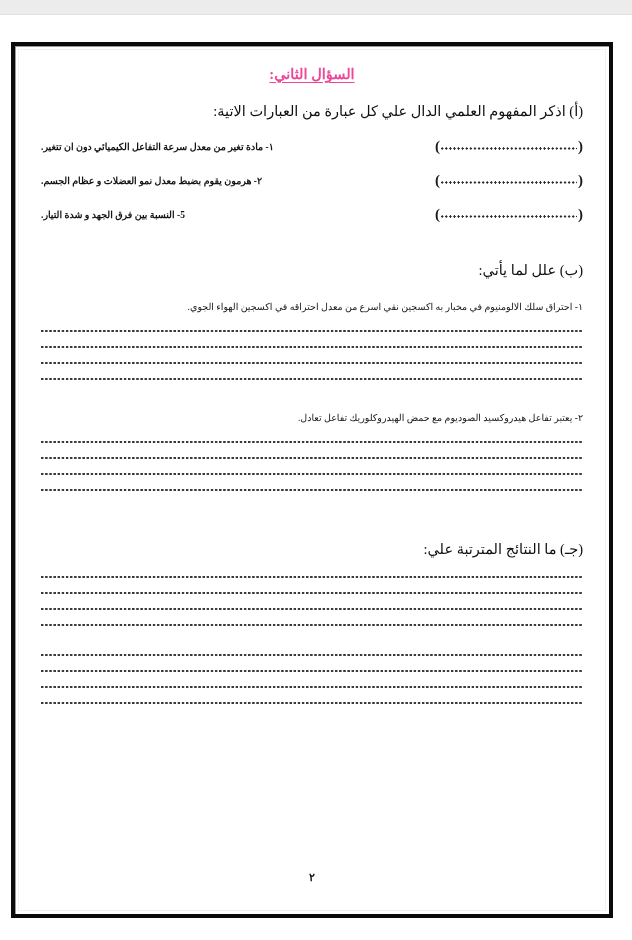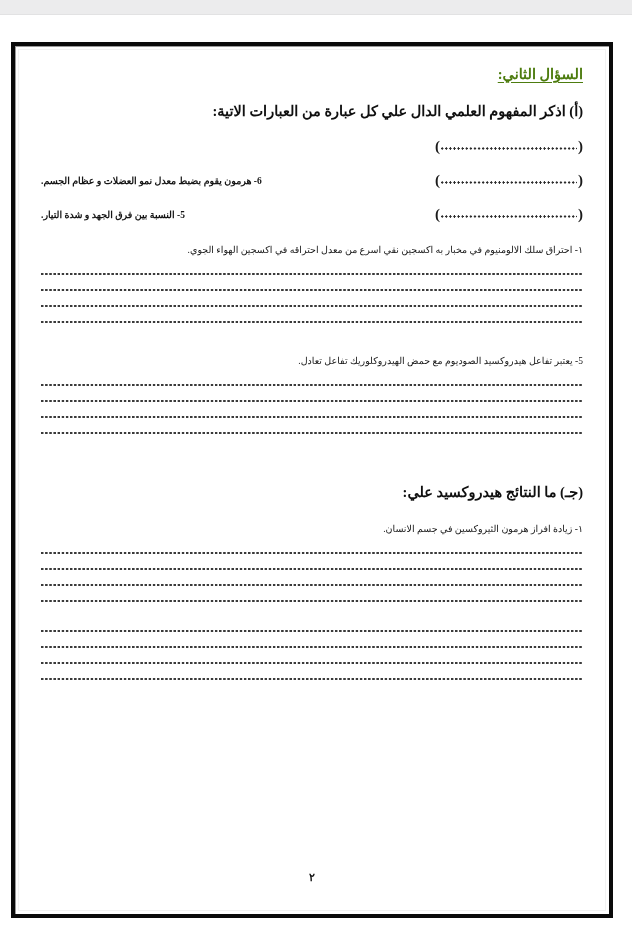--- a/index.html
+++ b/index.html
@@ -64,11 +64,12 @@
   .doc-title {
     font-size: 14.5px;
     font-weight: bold;
-    color: #4d7c0f;
+    color: #ec4899;
     text-decoration: underline;
     text-underline-offset: 3px;
     margin: 6px 0 0 0;
     letter-spacing: 0;
+    text-align: center;
   }
 
   .part-heading {

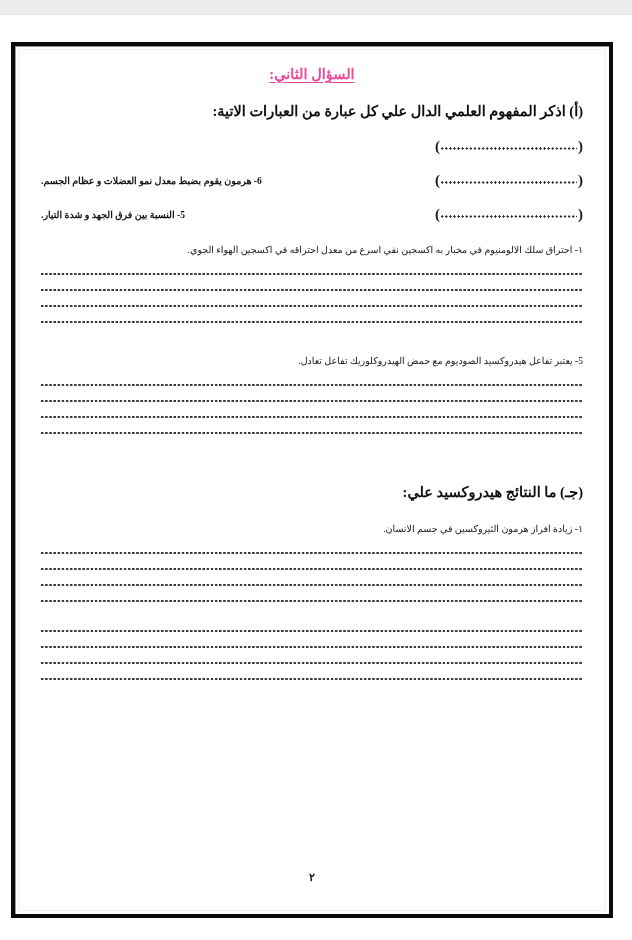--- a/index.html
+++ b/index.html
@@ -74,7 +74,7 @@
 
   .part-heading {
     font-size: 14.5px;
-    font-weight: bold;
+    font-weight: normal;
     color: #101010;
     margin: 20px 0 0 0;
   }

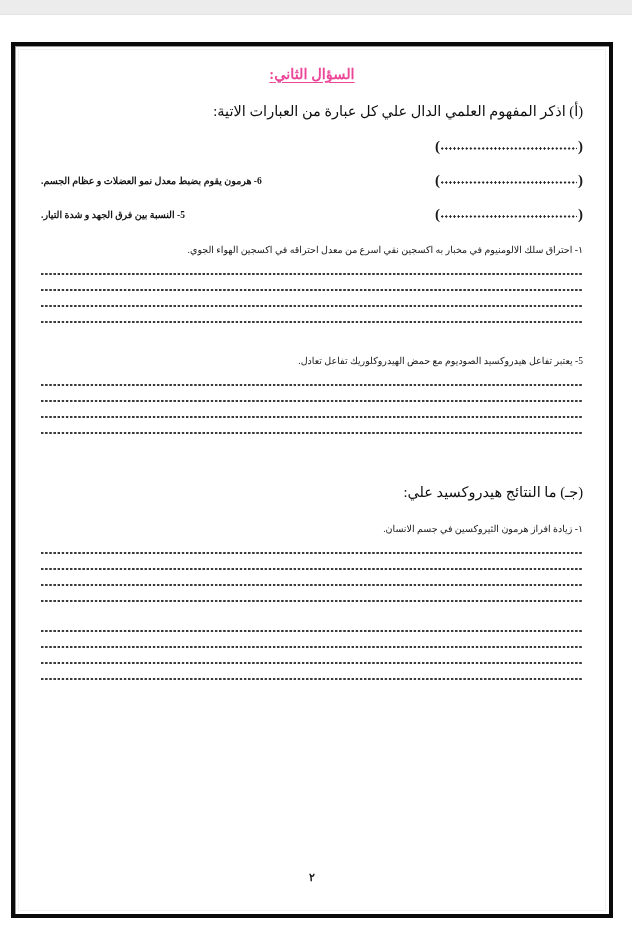--- a/index.html
+++ b/index.html
@@ -171,6 +171,7 @@
           <span class="paren">)</span>
         </div>
         <div class="item-spacer"></div>
+        <div class="item-text">١- مادة تغير من معدل سرعة التفاعل الكيميائي دون ان تتغير.</div>
       </div>
 
       <div class="item-row">

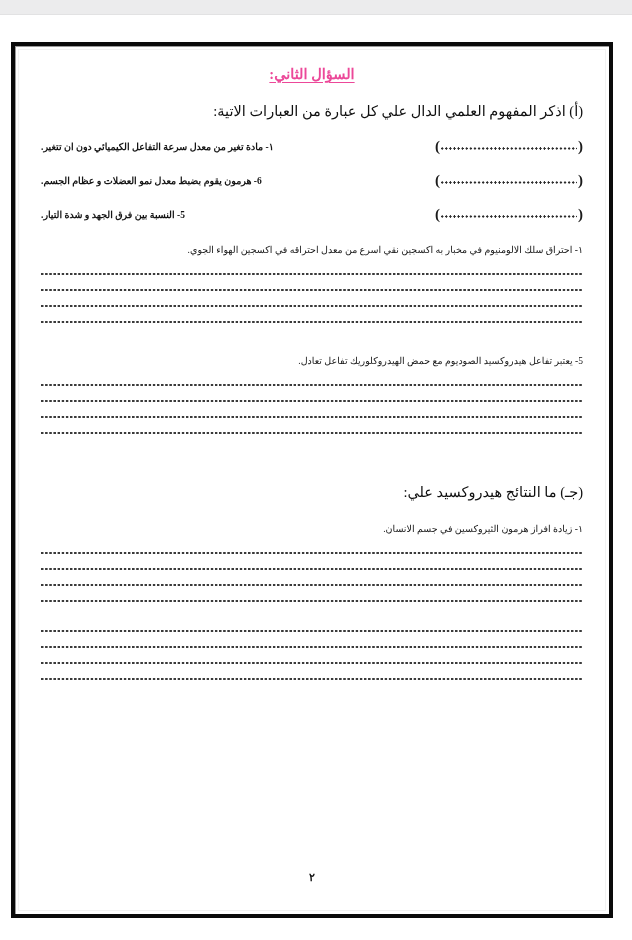--- a/index.html
+++ b/index.html
@@ -181,7 +181,7 @@
           <span class="paren">)</span>
         </div>
         <div class="item-spacer"></div>
-        <div class="item-text">6- هرمون يقوم بضبط معدل نمو العضلات و عظام الجسم.</div>
+        <div class="item-text">٢- هرمون يقوم بضبط معدل نمو العضلات و عظام الجسم.</div>
       </div>
 
       <div class="item-row">

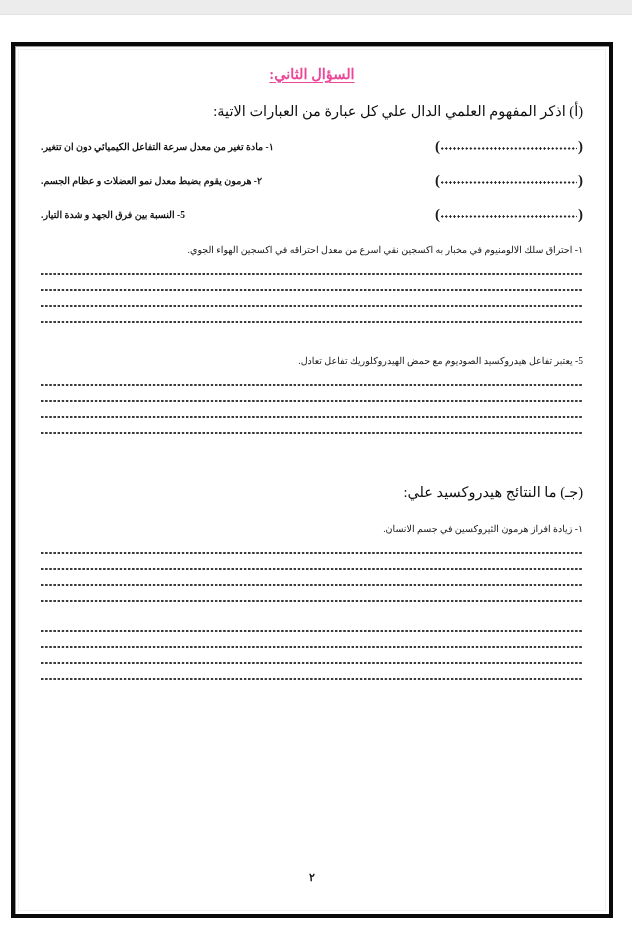--- a/index.html
+++ b/index.html
@@ -194,6 +194,7 @@
         <div class="item-text">5- النسبة بين فرق الجهد و شدة التيار.</div>
       </div>
 
+      <div class="part-heading b">(ب) علل لما يأتي:</div>
 
       <div class="statement">١- احتراق سلك الالومنيوم في مخبار به اكسجين نقي اسرع من معدل احتراقه في اكسجين الهواء الجوي.</div>
       <div class="lines">

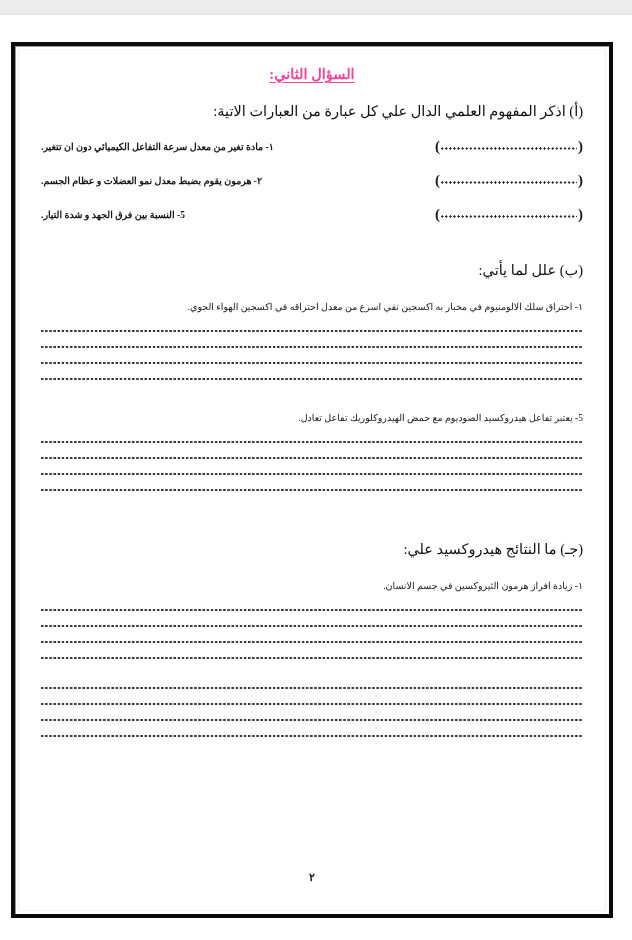--- a/index.html
+++ b/index.html
@@ -204,7 +204,7 @@
         <div class="dot-line"></div>
       </div>
 
-      <div class="statement">5- يعتبر تفاعل هيدروكسيد الصوديوم مع حمض الهيدروكلوريك تفاعل تعادل.</div>
+      <div class="statement">٢- يعتبر تفاعل هيدروكسيد الصوديوم مع حمض الهيدروكلوريك تفاعل تعادل.</div>
       <div class="lines">
         <div class="dot-line"></div>
         <div class="dot-line"></div>

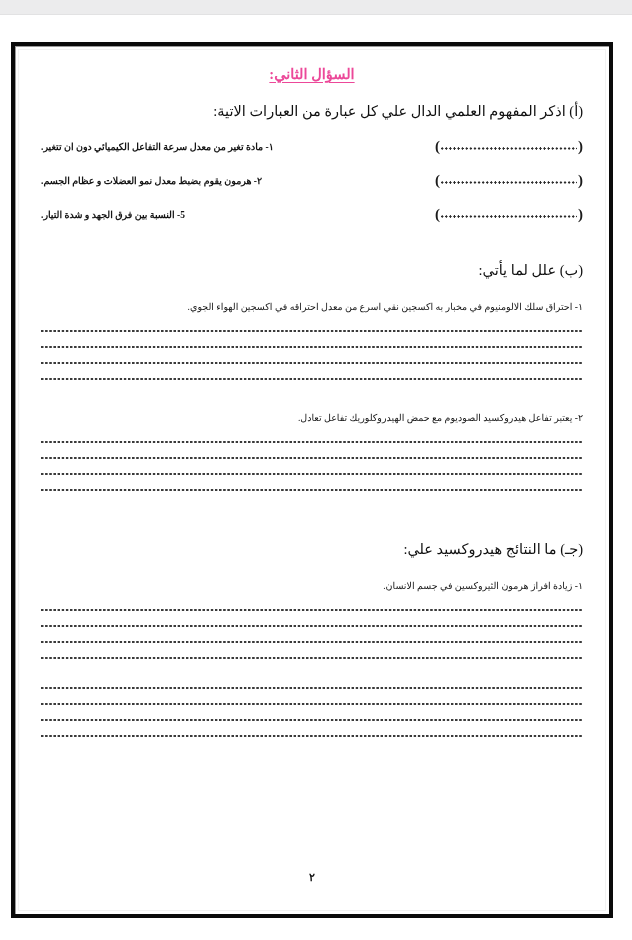--- a/index.html
+++ b/index.html
@@ -212,7 +212,7 @@
         <div class="dot-line"></div>
       </div>
 
-      <div class="part-heading b">(جـ) ما النتائج هيدروكسيد علي:</div>
+      <div class="part-heading b">(جـ) ما النتائج المترتبة علي:</div>
 
       <div class="statement">١- زيادة افراز هرمون الثيروكسين في جسم الانسان.</div>
       <div class="lines">

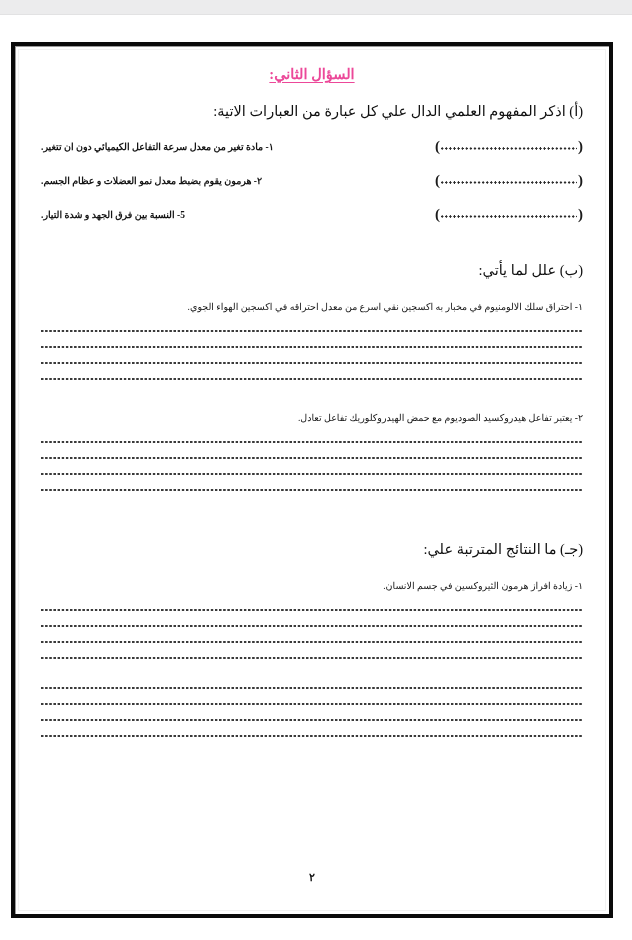--- a/index.html
+++ b/index.html
@@ -214,7 +214,6 @@
 
       <div class="part-heading b">(جـ) ما النتائج المترتبة علي:</div>
 
-      <div class="statement">١- زيادة افراز هرمون الثيروكسين في جسم الانسان.</div>
       <div class="lines">
         <div class="dot-line"></div>
         <div class="dot-line"></div>

